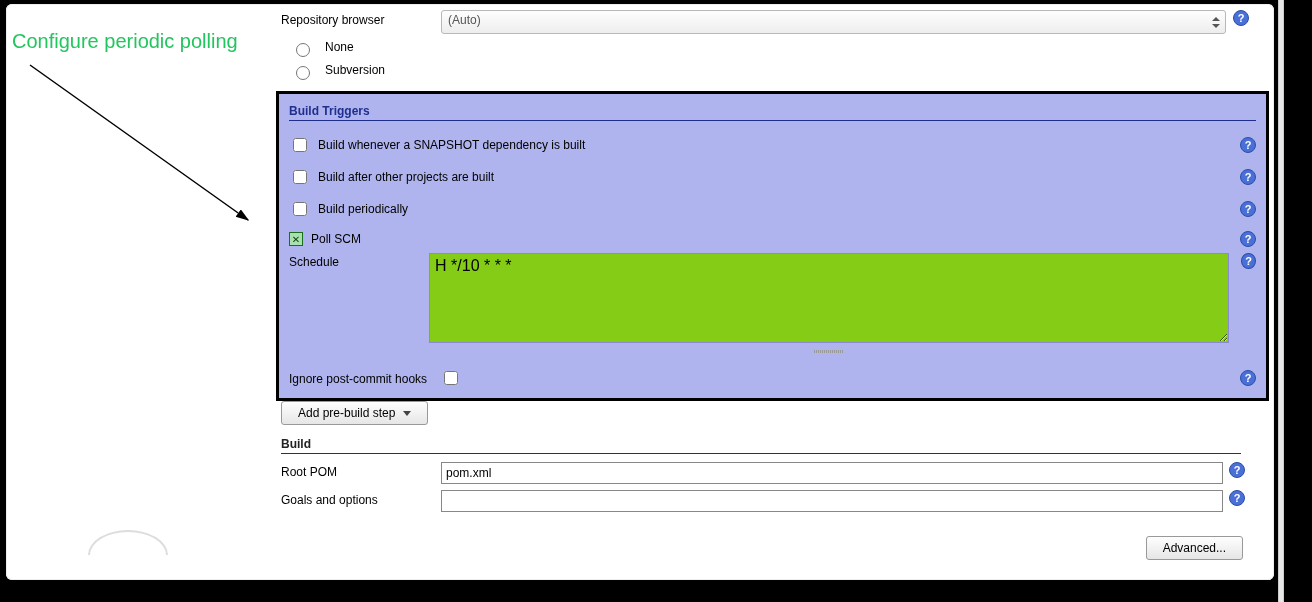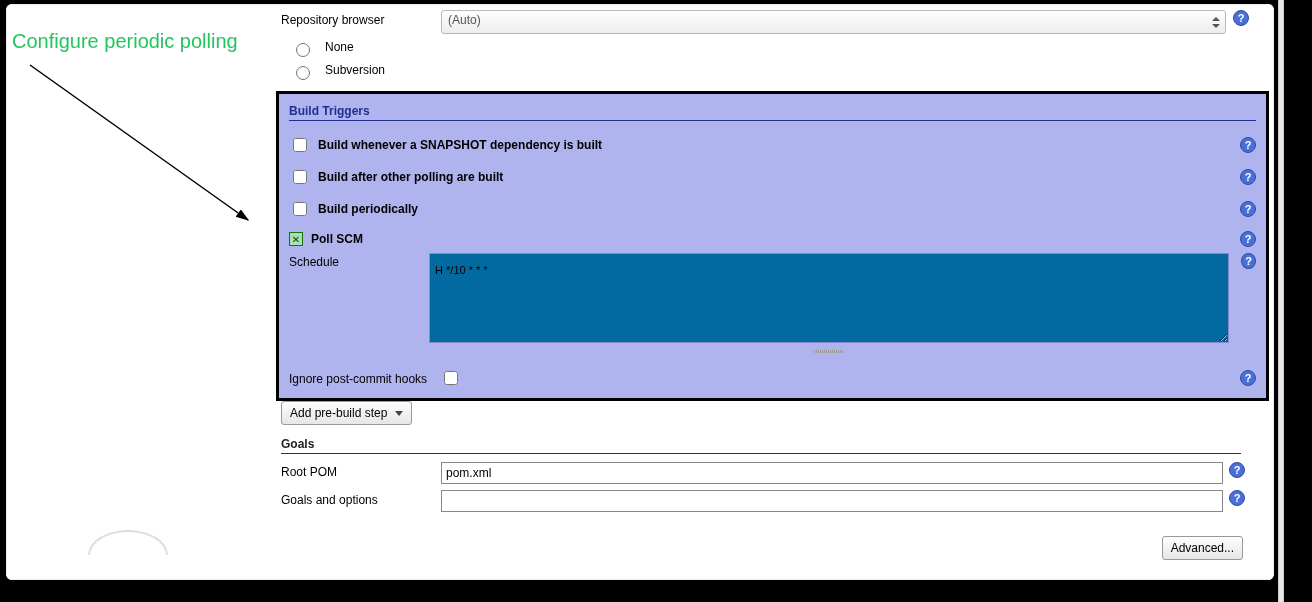--- a/index.html
+++ b/index.html
@@ -171,7 +171,7 @@
     gap: 8px;
     padding: 6px 0;
   }
-  .check-row .cklabel { flex: 1; font-weight: bold; }
+  .check-row .cklabel { flex: 1; }
   input[type=checkbox] {
     width: 14px; height: 14px;
   }

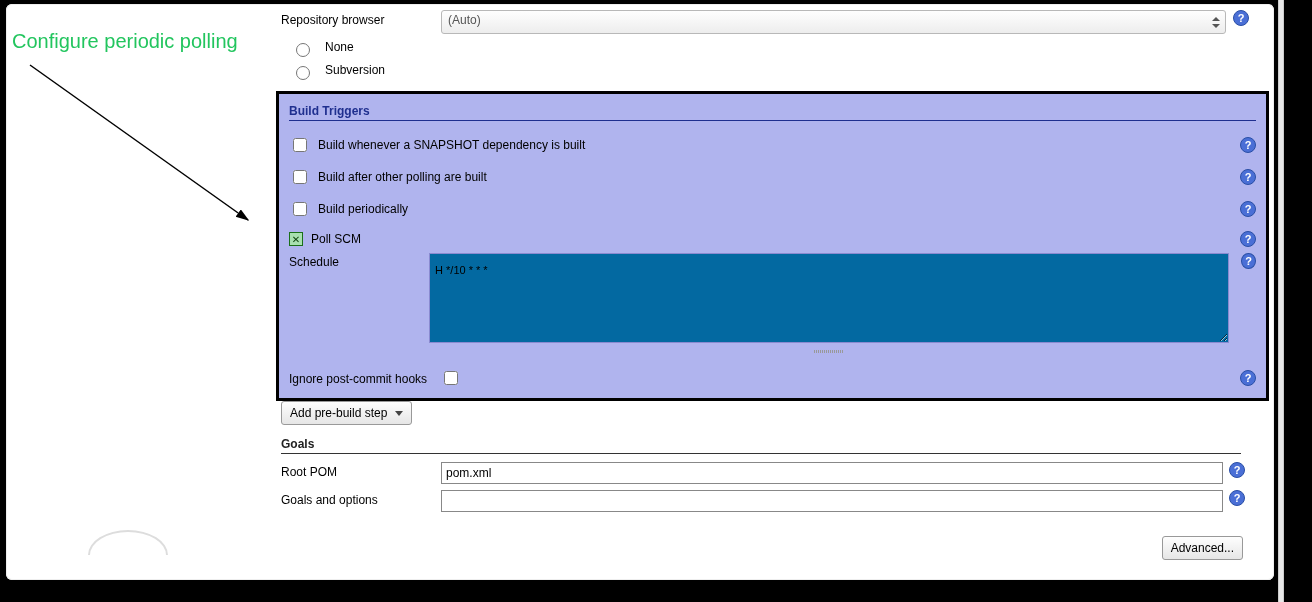--- a/index.html
+++ b/index.html
@@ -292,7 +292,7 @@
         </div>
         <div class="check-row">
           <input type="checkbox" style="">
-          <span class="cklabel">Build after other polling are built</span>
+          <span class="cklabel">Build after other projects are built</span>
           <span class="help">?</span>
         </div>
         <div class="check-row">

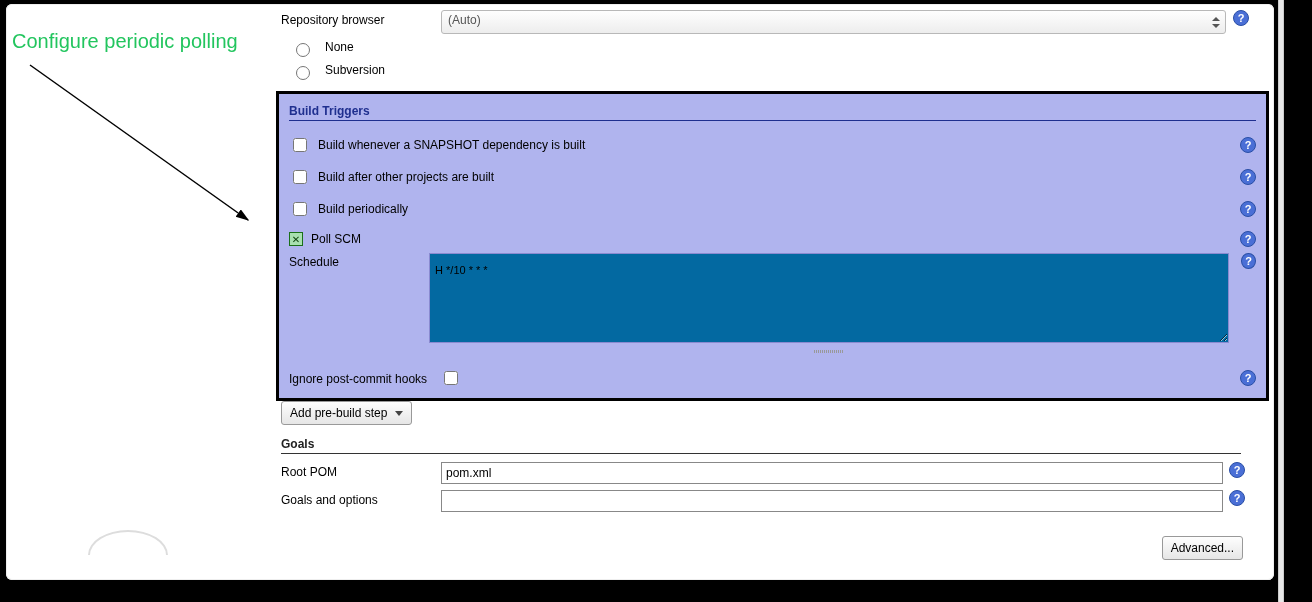--- a/index.html
+++ b/index.html
@@ -199,11 +199,11 @@
     width: 800px;
     height: 90px;
     border: 1px solid #8a8ad0;
-    background: #0369a1;
+    background: #84cc16;
     resize: both;
     font-family: Verdana, Arial, sans-serif;
-    font-size: 11px;
-    padding: 10px 5px;
+    font-size: 16px;
+    padding: 3px 5px;
   }
   .input-text {
     height: 22px;

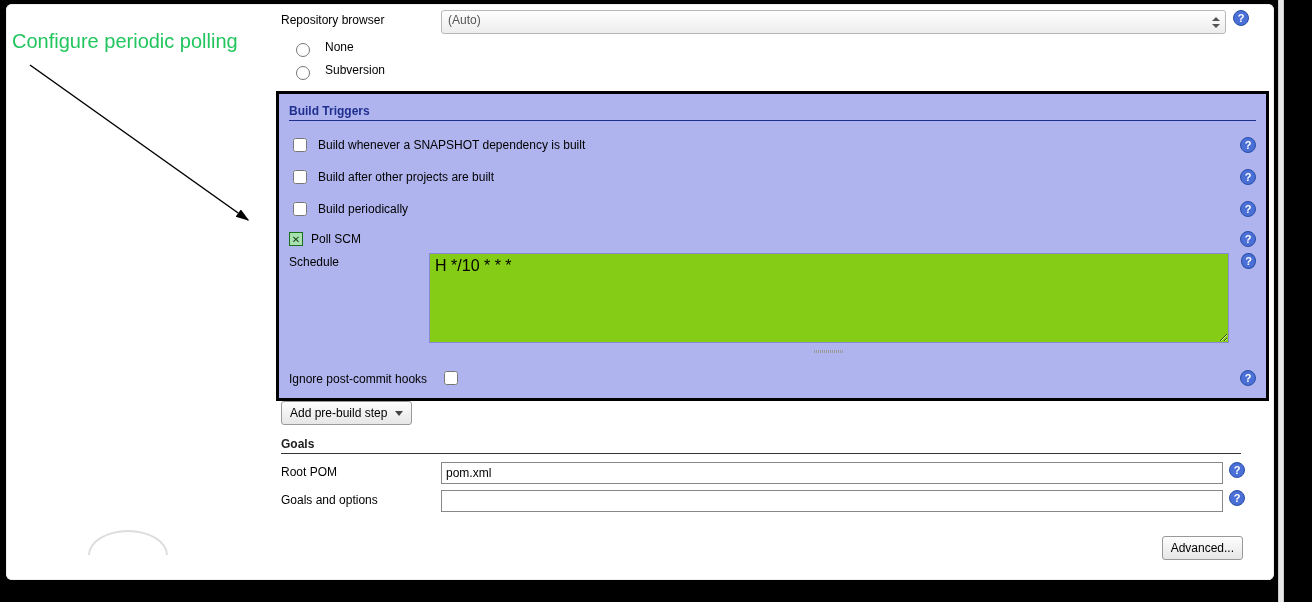--- a/index.html
+++ b/index.html
@@ -215,7 +215,7 @@
   .btn {
     border: 1px solid #999;
     background: linear-gradient(#fefefe, #e6e6e6);
-    padding: 4px 8px;
+    padding: 4px 16px;
     border-radius: 3px;
     font-size: 12px;
     cursor: pointer;

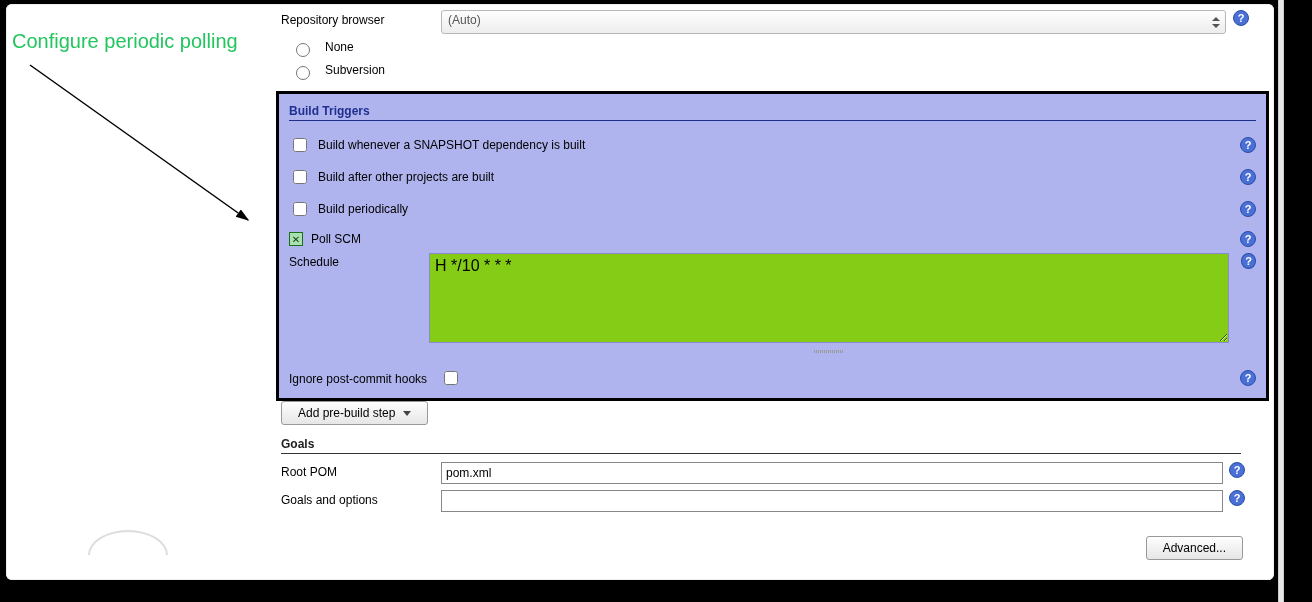--- a/index.html
+++ b/index.html
@@ -330,7 +330,7 @@
       </button>
 
       
-      <div class="section-title" style="width:960px;margin-top:12px">Goals</div>
+      <div class="section-title" style="width:960px;margin-top:12px">Build</div>
 
       <div class="row">
         <div class="label-col">Root POM</div>

